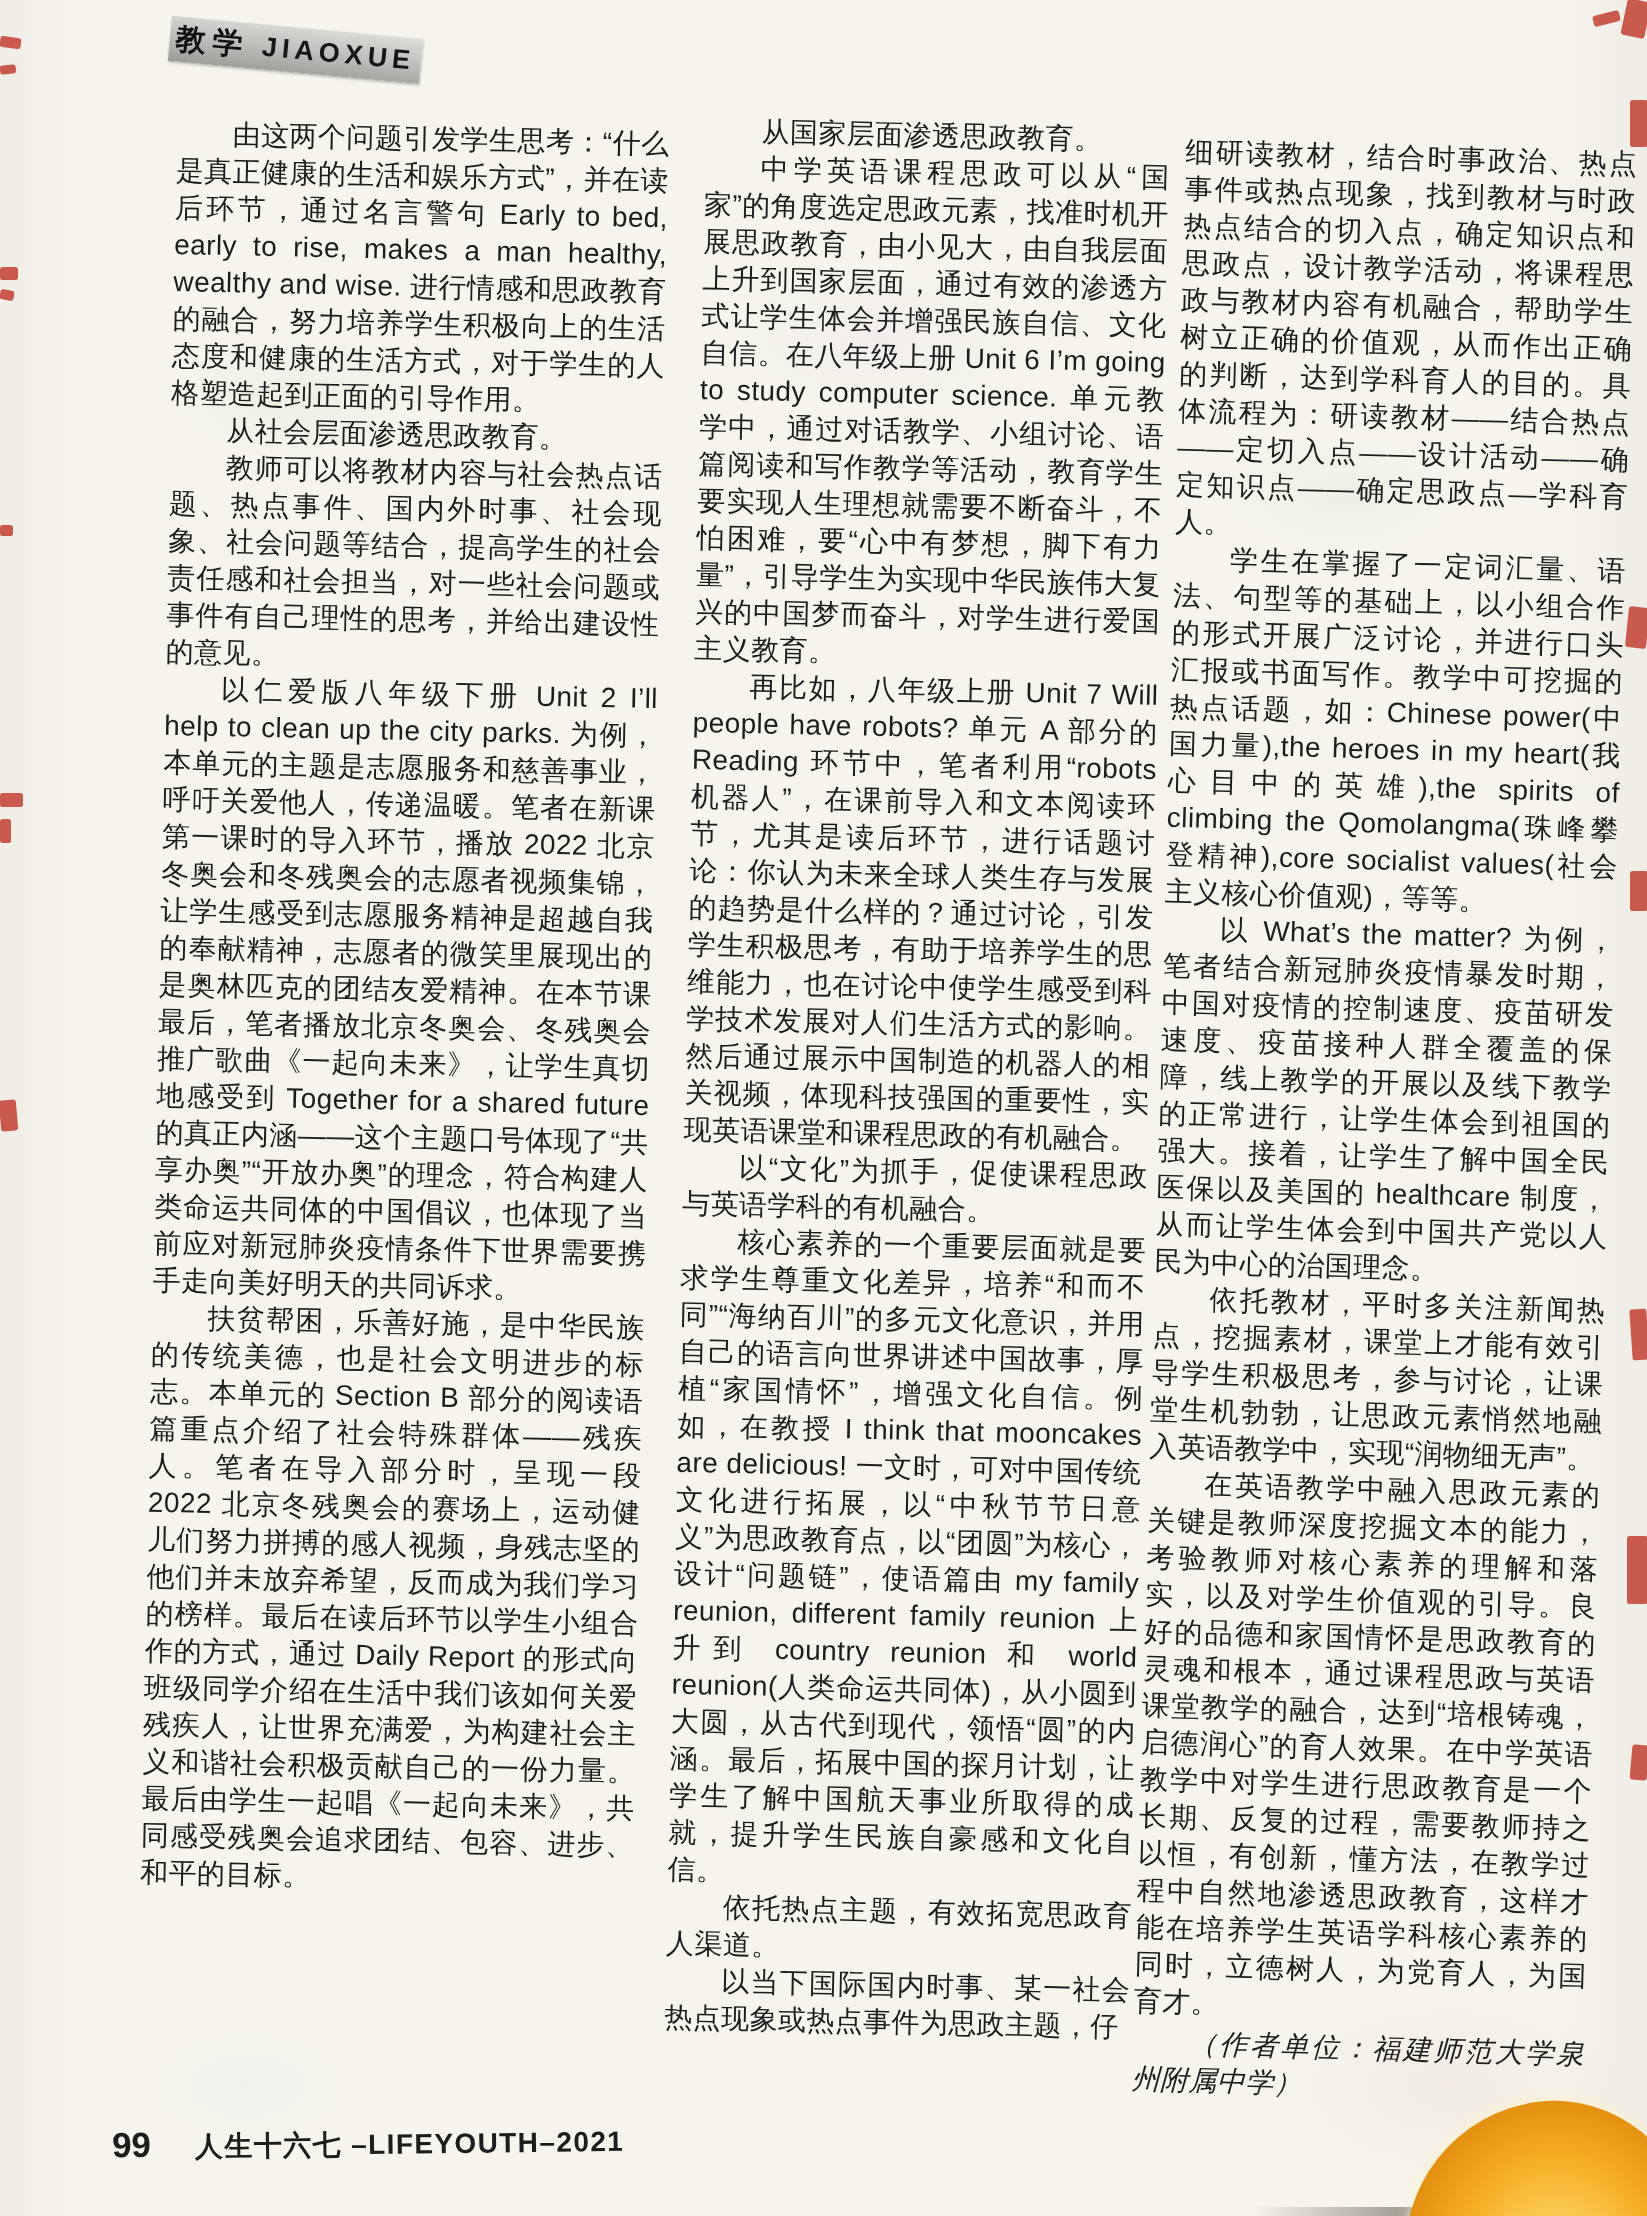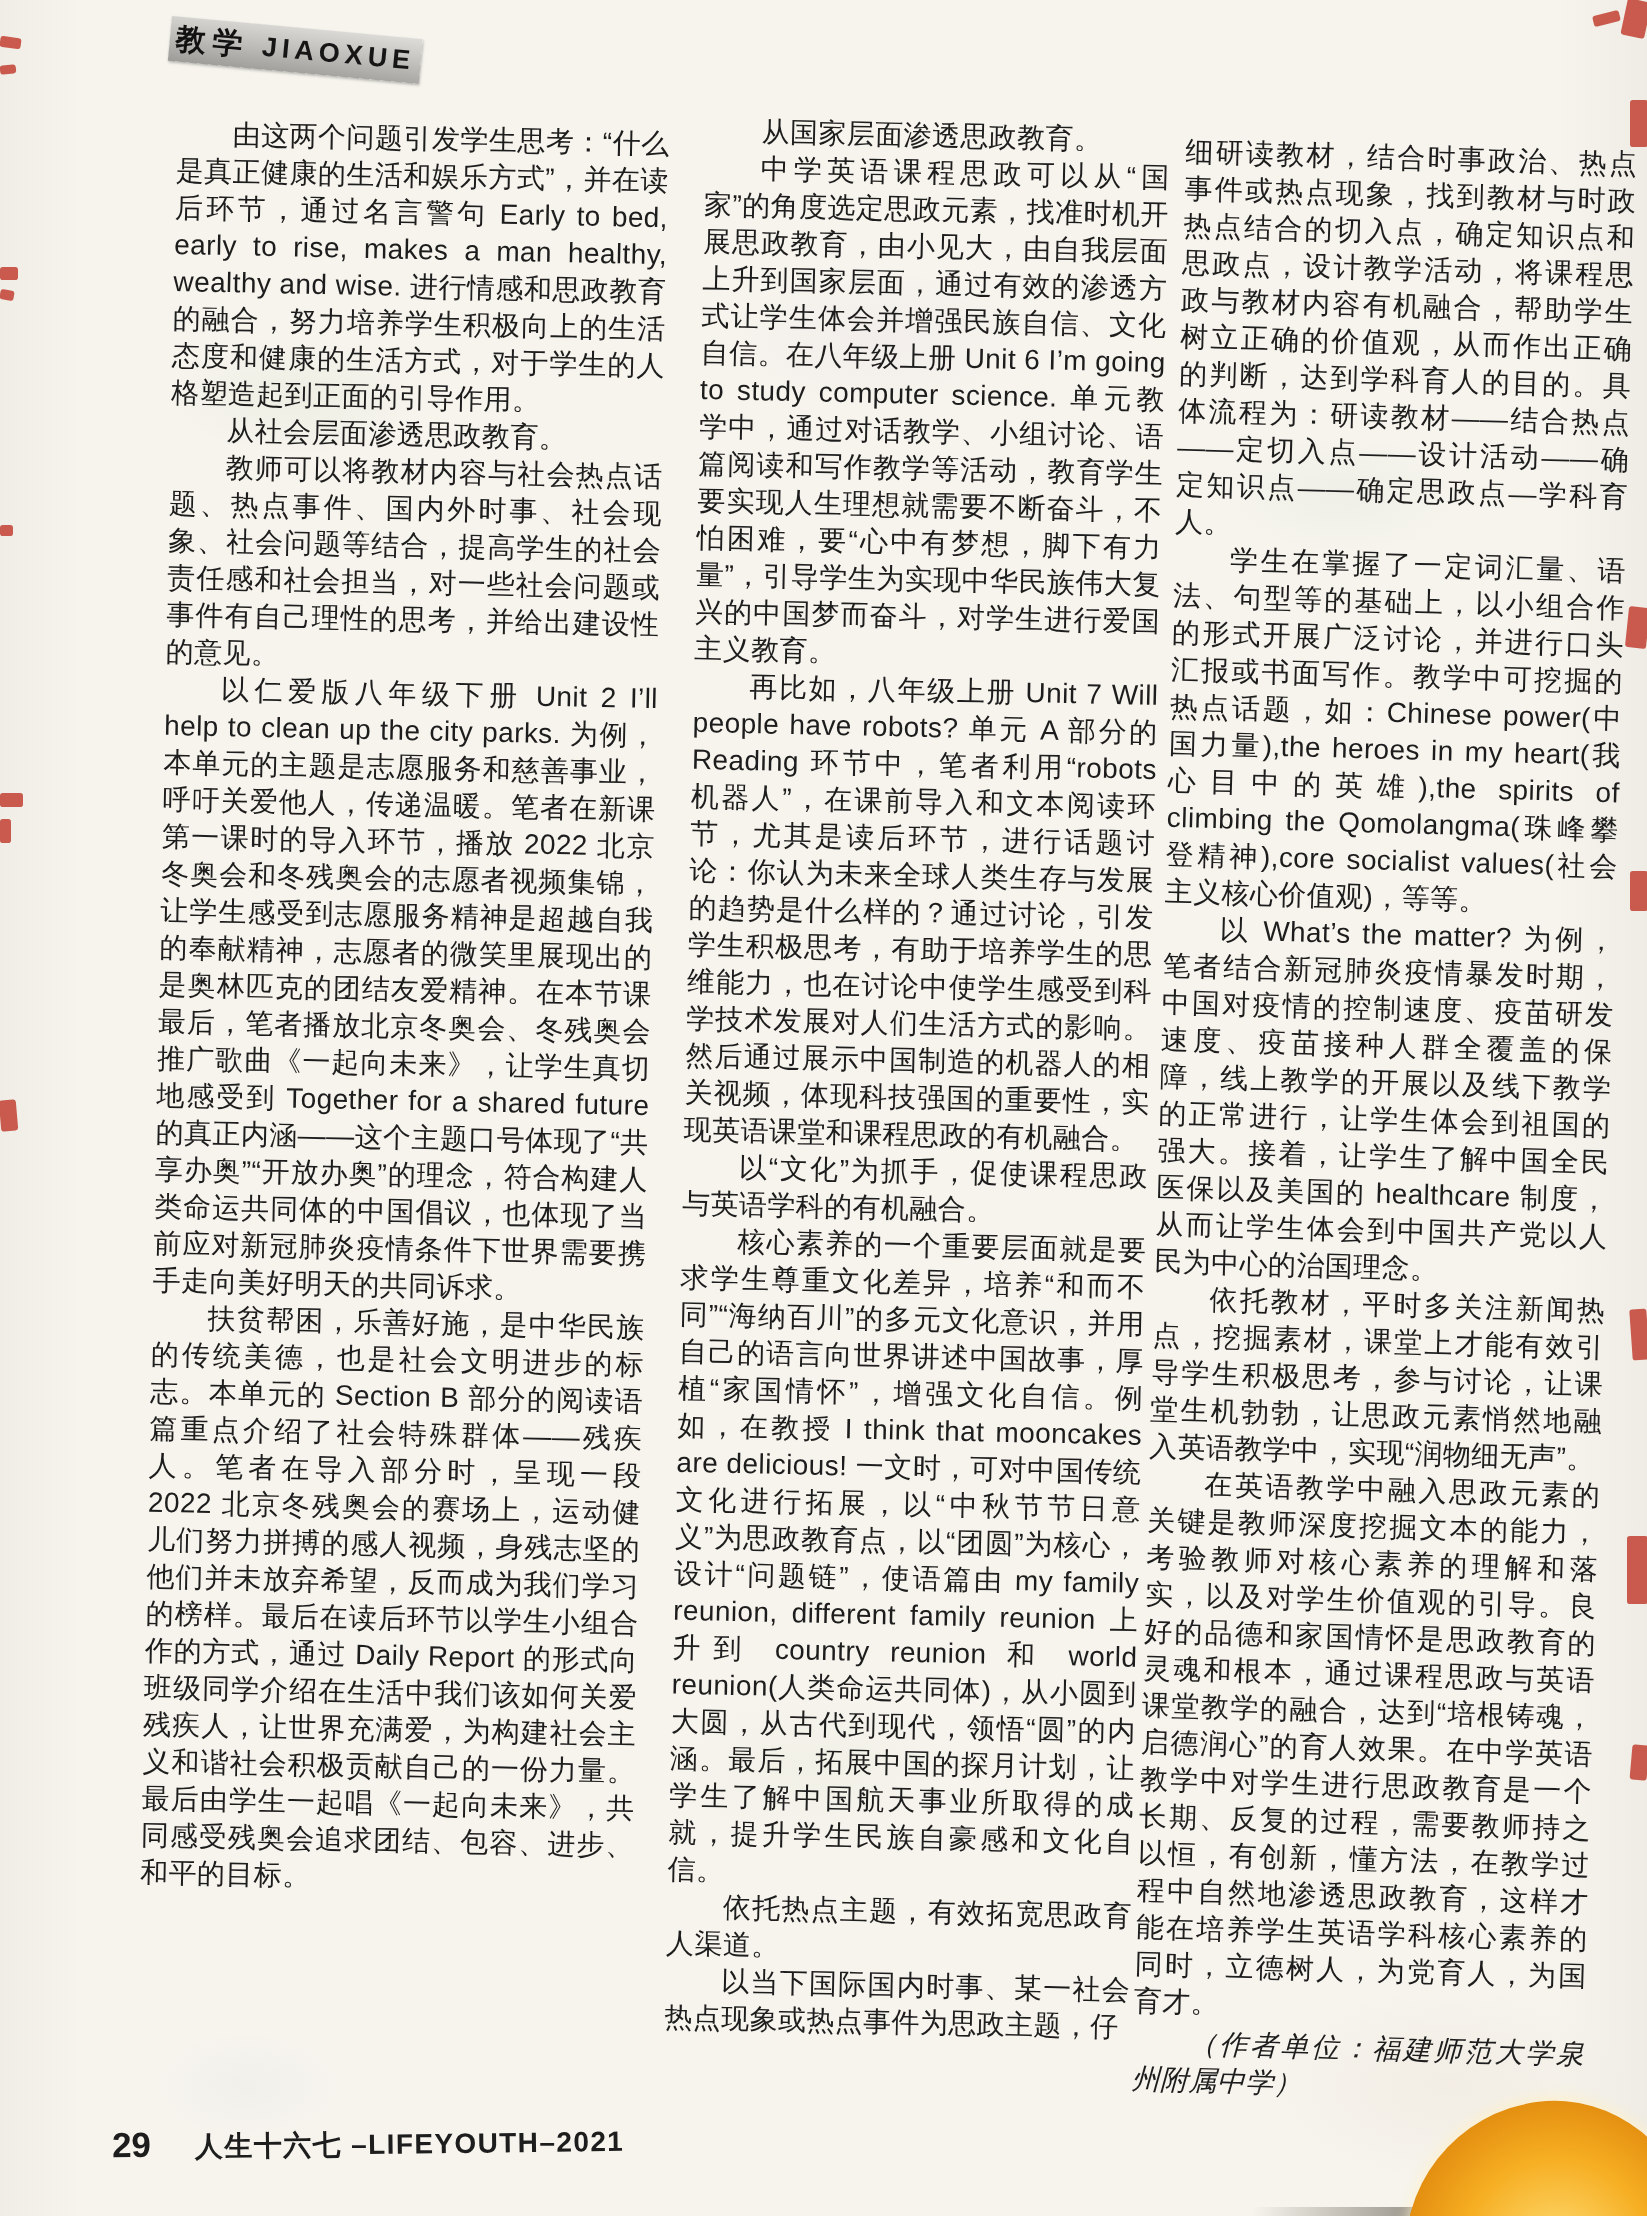--- a/index.html
+++ b/index.html
@@ -102,7 +102,7 @@
   </div>
 
   <div class="footer">
-    <span class="pagenum">29</span>
+    <span class="pagenum">99</span>
     <span class="journal">人生十六七 –LIFEYOUTH–2021</span>
   </div>
 

